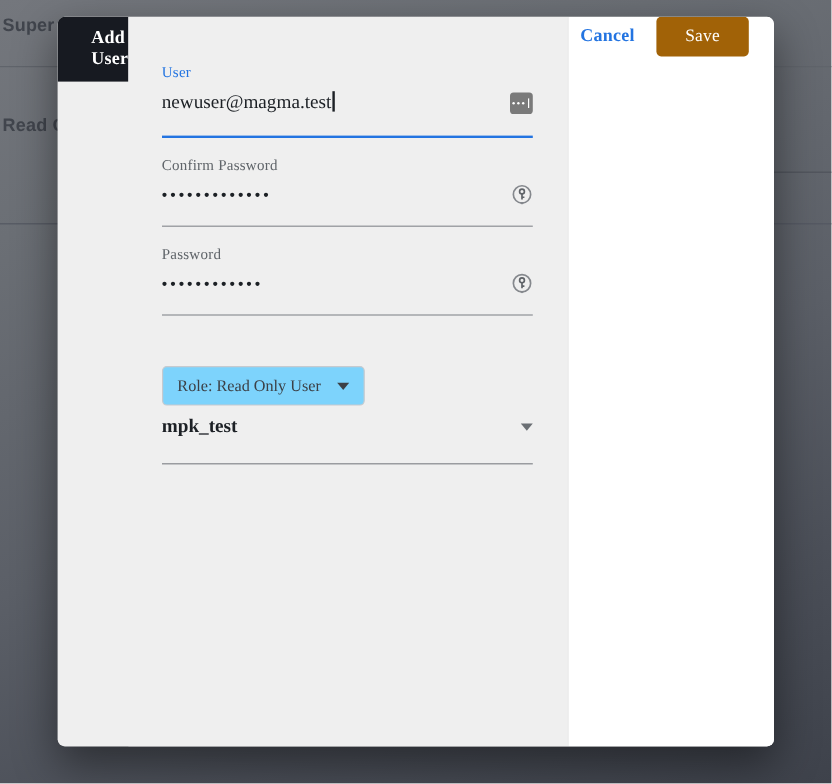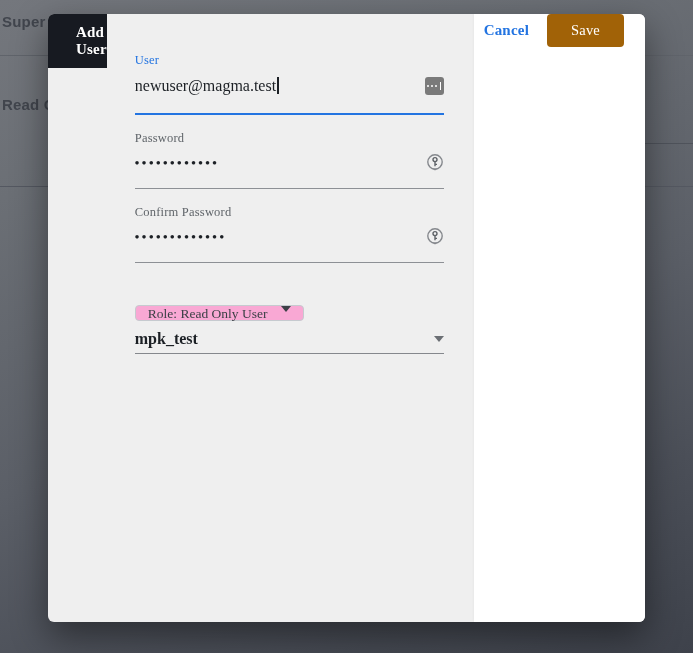--- a/index.html
+++ b/index.html
@@ -171,6 +171,20 @@
 
     
     <div class="field">
+      <div class="field-label">Confirm Password</div>
+      <div class="input-row">
+        <span class="masked-value">•••••••••••••</span>
+        <svg class="key-icon" width="18" height="19" viewBox="0 0 18 19">
+          <circle cx="9" cy="9" r="7.2" fill="none" stroke="#85888d" stroke-width="1.4"></circle>
+          <circle cx="9" cy="6.6" r="2" fill="none" stroke="#5f6368" stroke-width="1.4"></circle>
+          <path d="M9 8.6 L9 13.2 M9 11.4 L11 11.4" stroke="#5f6368" stroke-width="1.4" fill="none"></path>
+          <path d="M6.2 15.4 L9 17.4 L11.8 15.4" fill="#85888d" stroke="none"></path>
+        </svg>
+      </div>
+    </div>
+
+    
+    <div class="field">
       <div class="field-label">Password</div>
       <div class="input-row">
         <span class="masked-value">••••••••••••</span>
@@ -184,20 +198,6 @@
     </div>
 
     
-    <div class="field">
-      <div class="field-label">Confirm Password</div>
-      <div class="input-row">
-        <span class="masked-value">•••••••••••••</span>
-        <svg class="key-icon" width="18" height="19" viewBox="0 0 18 19">
-          <circle cx="9" cy="9" r="7.2" fill="none" stroke="#85888d" stroke-width="1.4"></circle>
-          <circle cx="9" cy="6.6" r="2" fill="none" stroke="#5f6368" stroke-width="1.4"></circle>
-          <path d="M9 8.6 L9 13.2 M9 11.4 L11 11.4" stroke="#5f6368" stroke-width="1.4" fill="none"></path>
-          <path d="M6.2 15.4 L9 17.4 L11.8 15.4" fill="#85888d" stroke="none"></path>
-        </svg>
-      </div>
-    </div>
-
-    
     <div class="role-select">
       <span class="role-select-label">Role: Read Only User</span>
       <span class="caret-down"></span>

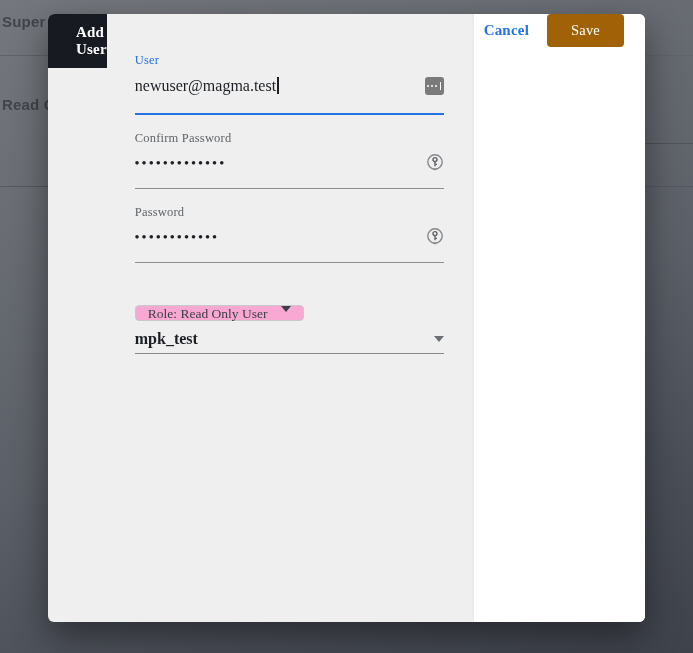--- a/index.html
+++ b/index.html
@@ -91,11 +91,11 @@
 
   
   .role-select {
-    display: inline-flex; align-items: flex-start;
-    height: 16px;
+    display: inline-flex; align-items: center;
+    height: 33px;
     margin-top: 26px; margin-bottom: 8px;
     padding: 0 12px;
-    background: #f9a8d4;
+    background: #7dd3fc;
     border: 1px solid #c6cacf;
     border-radius: 4px;
     cursor: pointer;

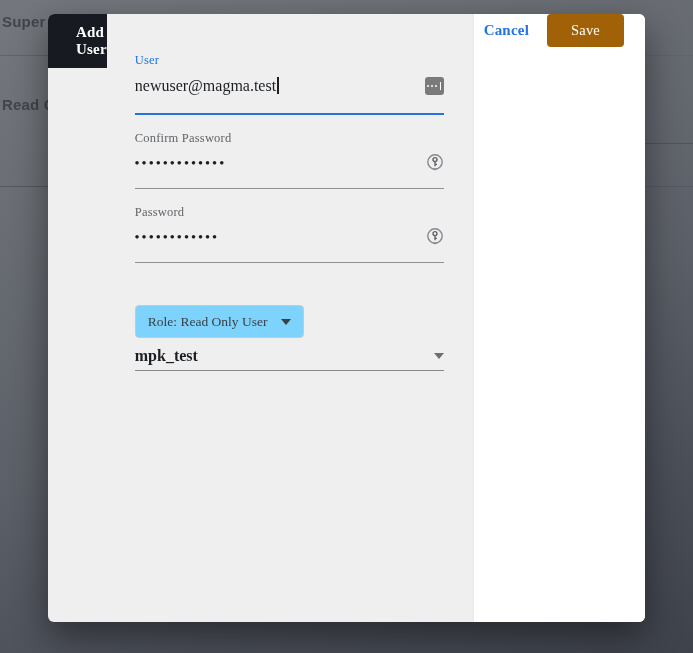--- a/index.html
+++ b/index.html
@@ -110,7 +110,7 @@
   }
   .caret-down.grey { border-top-color: #6b6f74; margin-left: 0; }
 
-  .networks-row { border-bottom: 1px solid #85888d; padding-bottom: 4px; }
+  .networks-row { border-bottom: 1px solid #85888d; padding-bottom: 20px; }
   .networks-value { font-size: 16px; font-weight: 700; color: #1c2025; line-height: 20px; }
 
   

